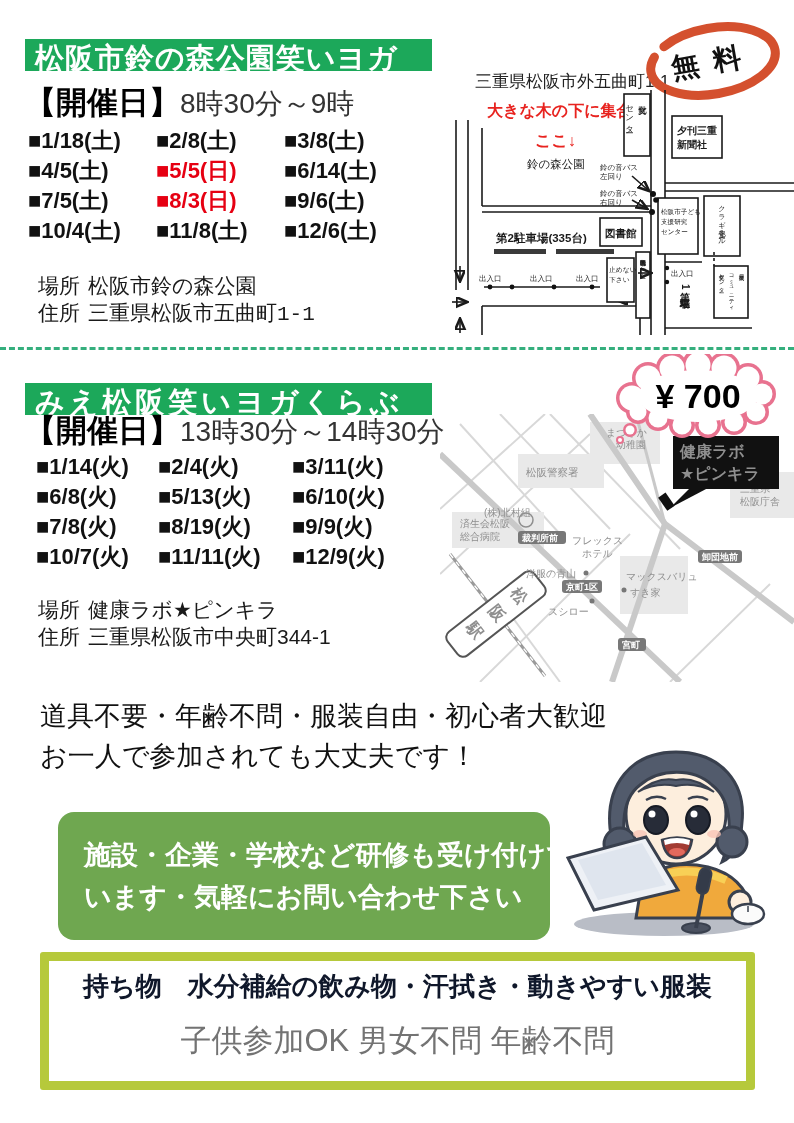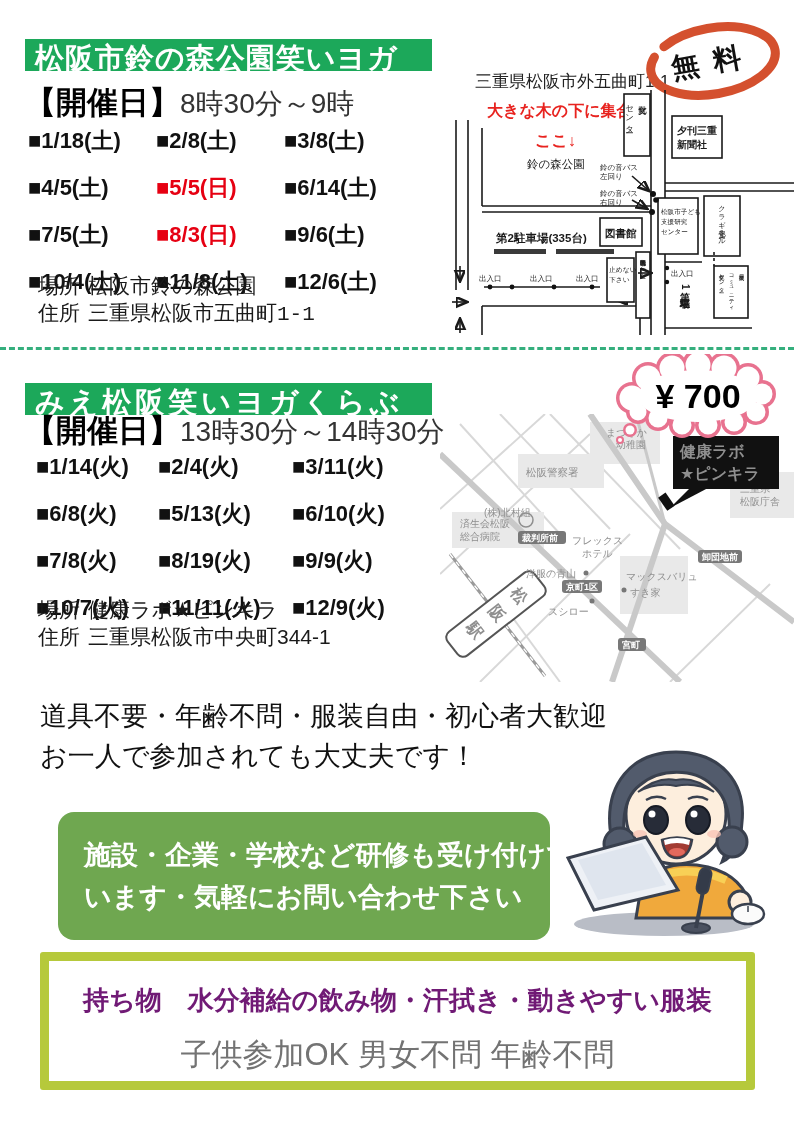--- a/index.html
+++ b/index.html
@@ -16,7 +16,7 @@
   .kaisai{white-space:nowrap;}
   .kaisai .klabel{font-weight:bold;font-size:31px;color:#000;}
   .kaisai .ktime{font-size:28px;color:#333;}
-  .dates{display:grid;row-gap:17px;font-weight:bold;font-size:22px;color:#111;}
+  .dates{display:grid;font-weight:bold;font-size:22px;color:#111;}
   .dates1{grid-template-columns:128px 128px auto;}
   .dates2{grid-template-columns:122px 134px auto;}
   .date-item{white-space:nowrap;}

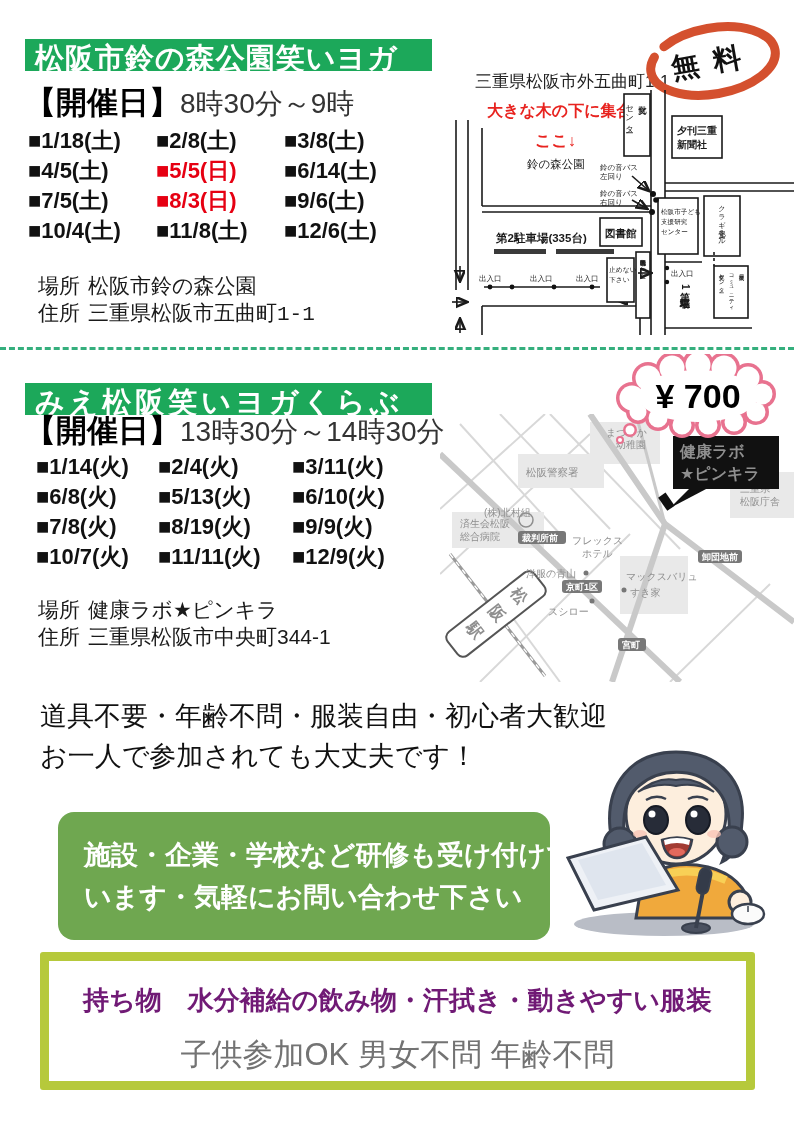--- a/index.html
+++ b/index.html
@@ -33,7 +33,7 @@
   .bringbox{
     border:9px solid #b6c93b;background:#fff;text-align:center;border-radius:3px;
   }
-  .bring-items{font-weight:bold;font-size:26px;color:#701a75;margin-top:22px;white-space:nowrap;}
+  .bring-items{font-weight:bold;font-size:26px;color:#0f172a;margin-top:8px;white-space:nowrap;}
   .bring-note{font-weight:normal;font-size:31px;color:#737373;margin-top:16px;white-space:nowrap;}
   
   .m1 line,.m1 path{stroke:#1a1a1a;stroke-width:1.6;fill:none;}

